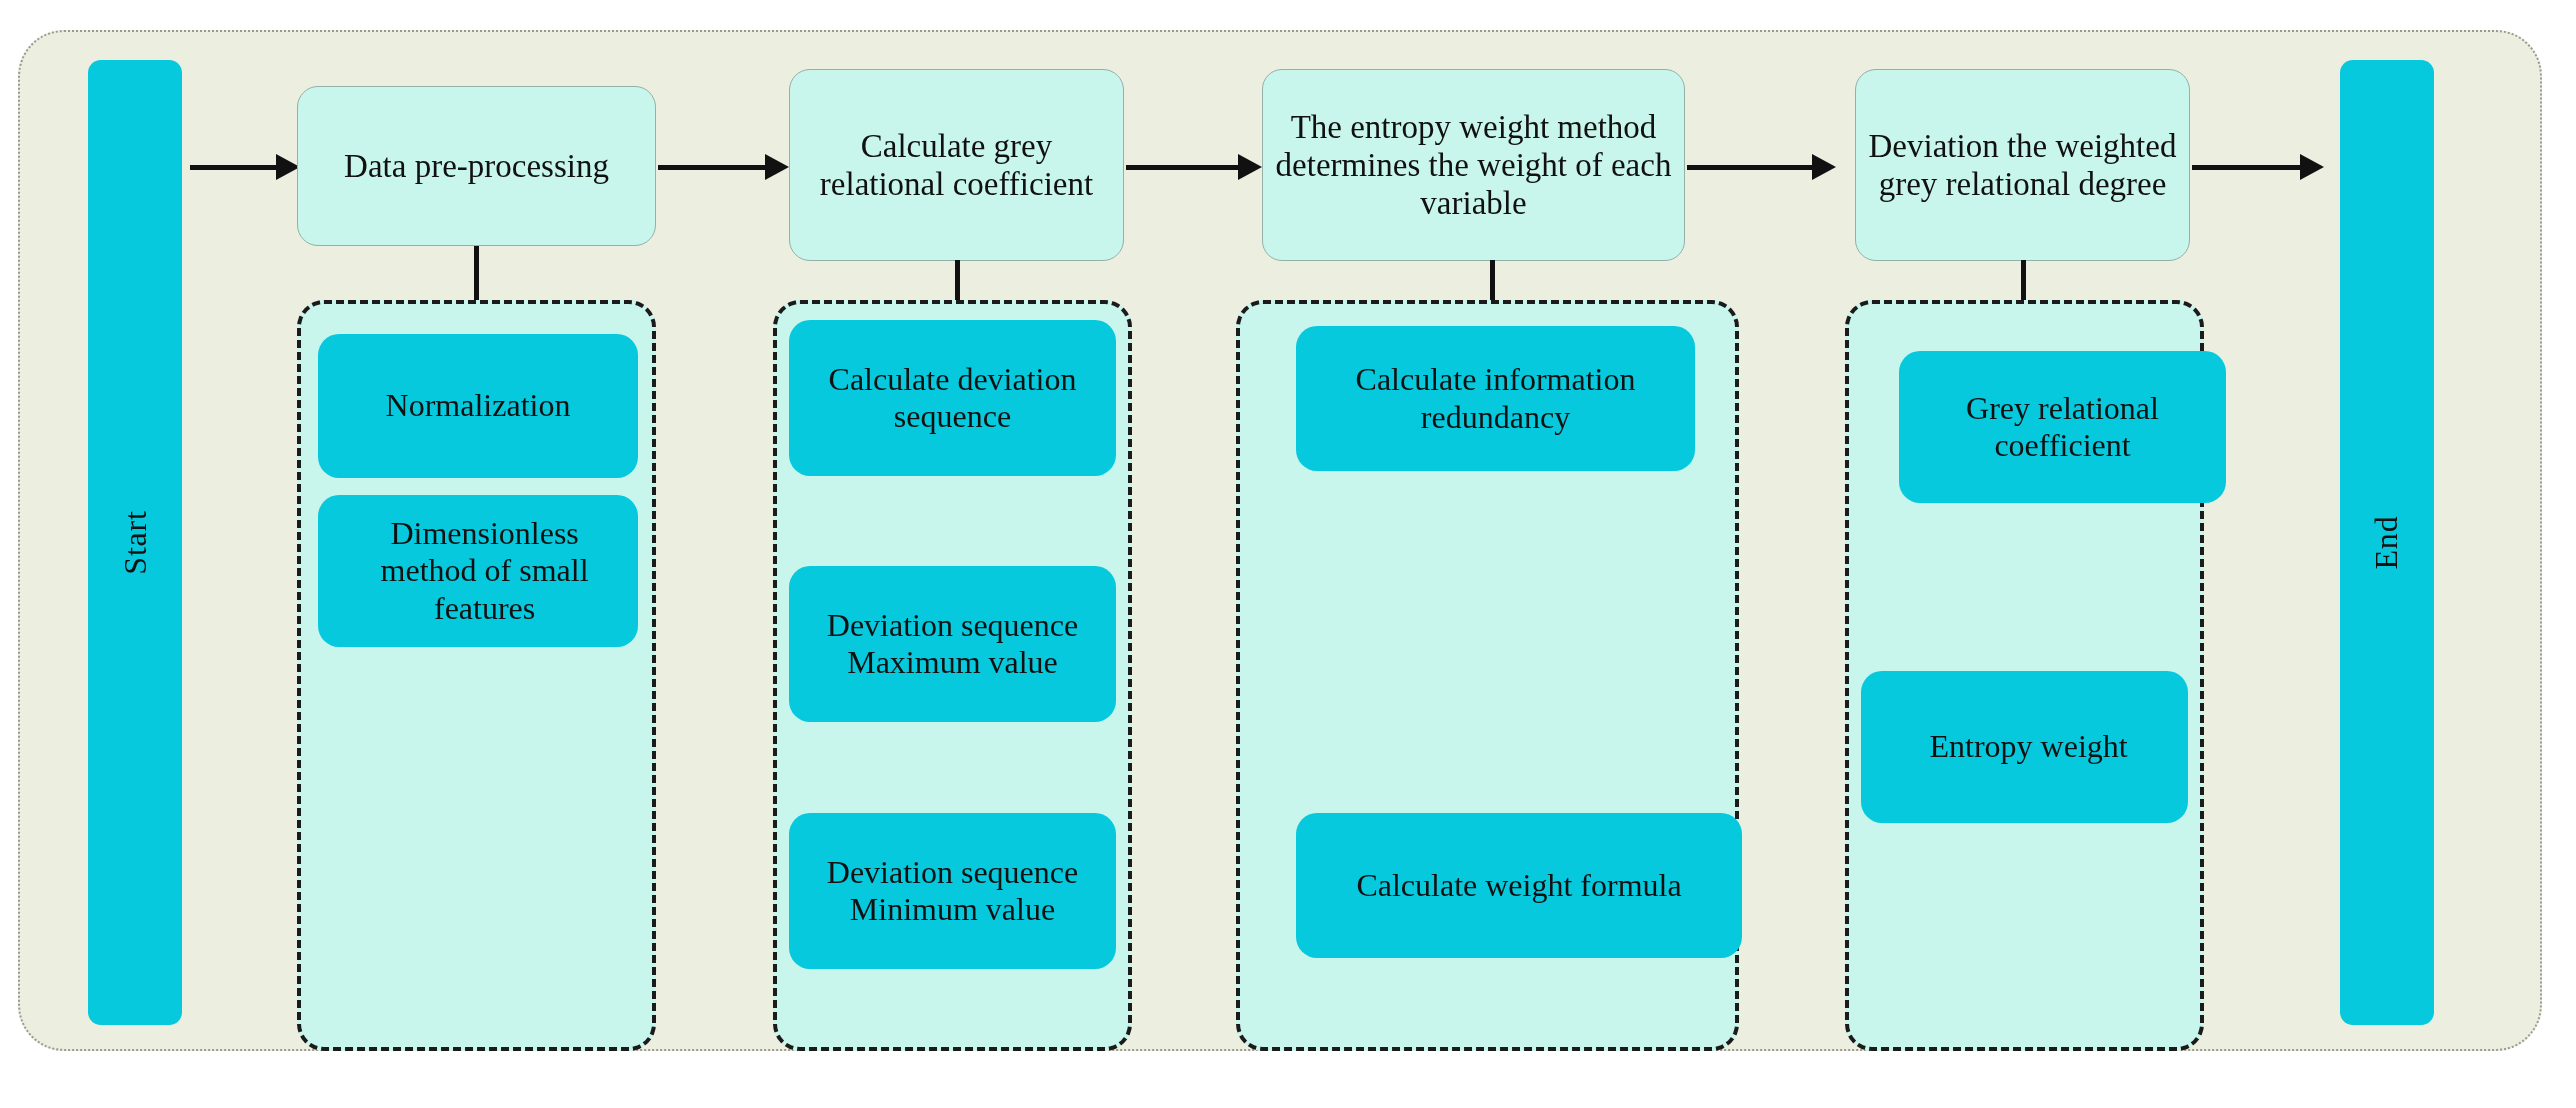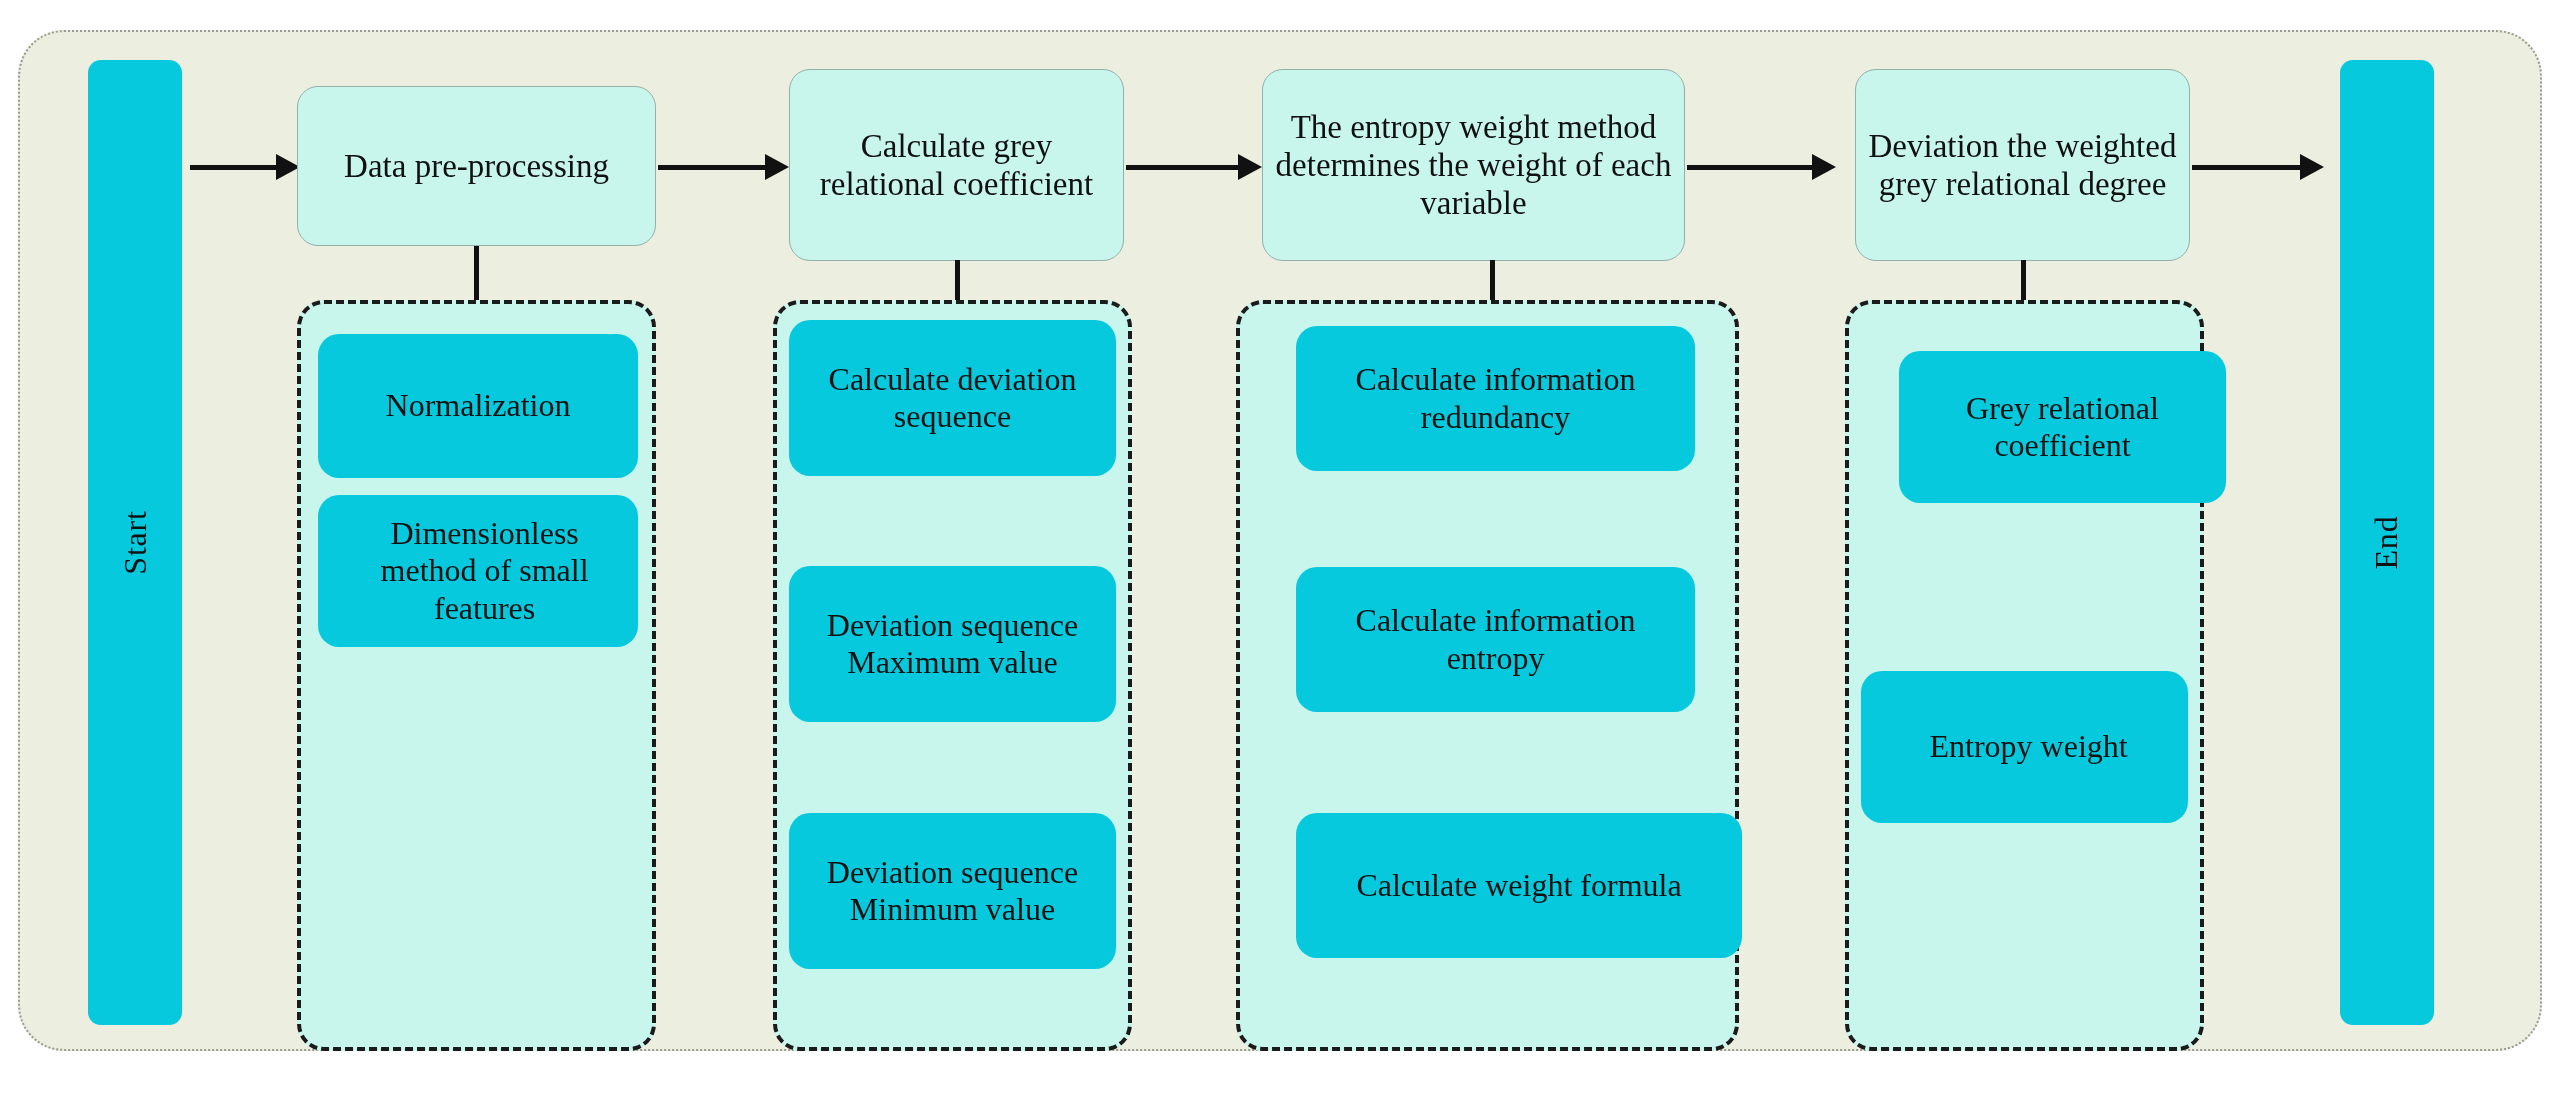--- a/index.html
+++ b/index.html
@@ -186,7 +186,7 @@
   <div class="h-arrow" style="left:1126px; top:165px; width:116px;"></div>
   <div class="arrow-head" style="left:1238px; top:154px;"></div>
 
-  <div class="stage-header" style="left:1262px; top:69px; width:423px; height:192px;">
+  <div class="stage-header" style="left:1262px; top:69px; width:423px; height:192px;border-radius:20px;">
     <span>The entropy weight method determines the weight of each variable</span>
   </div>
 

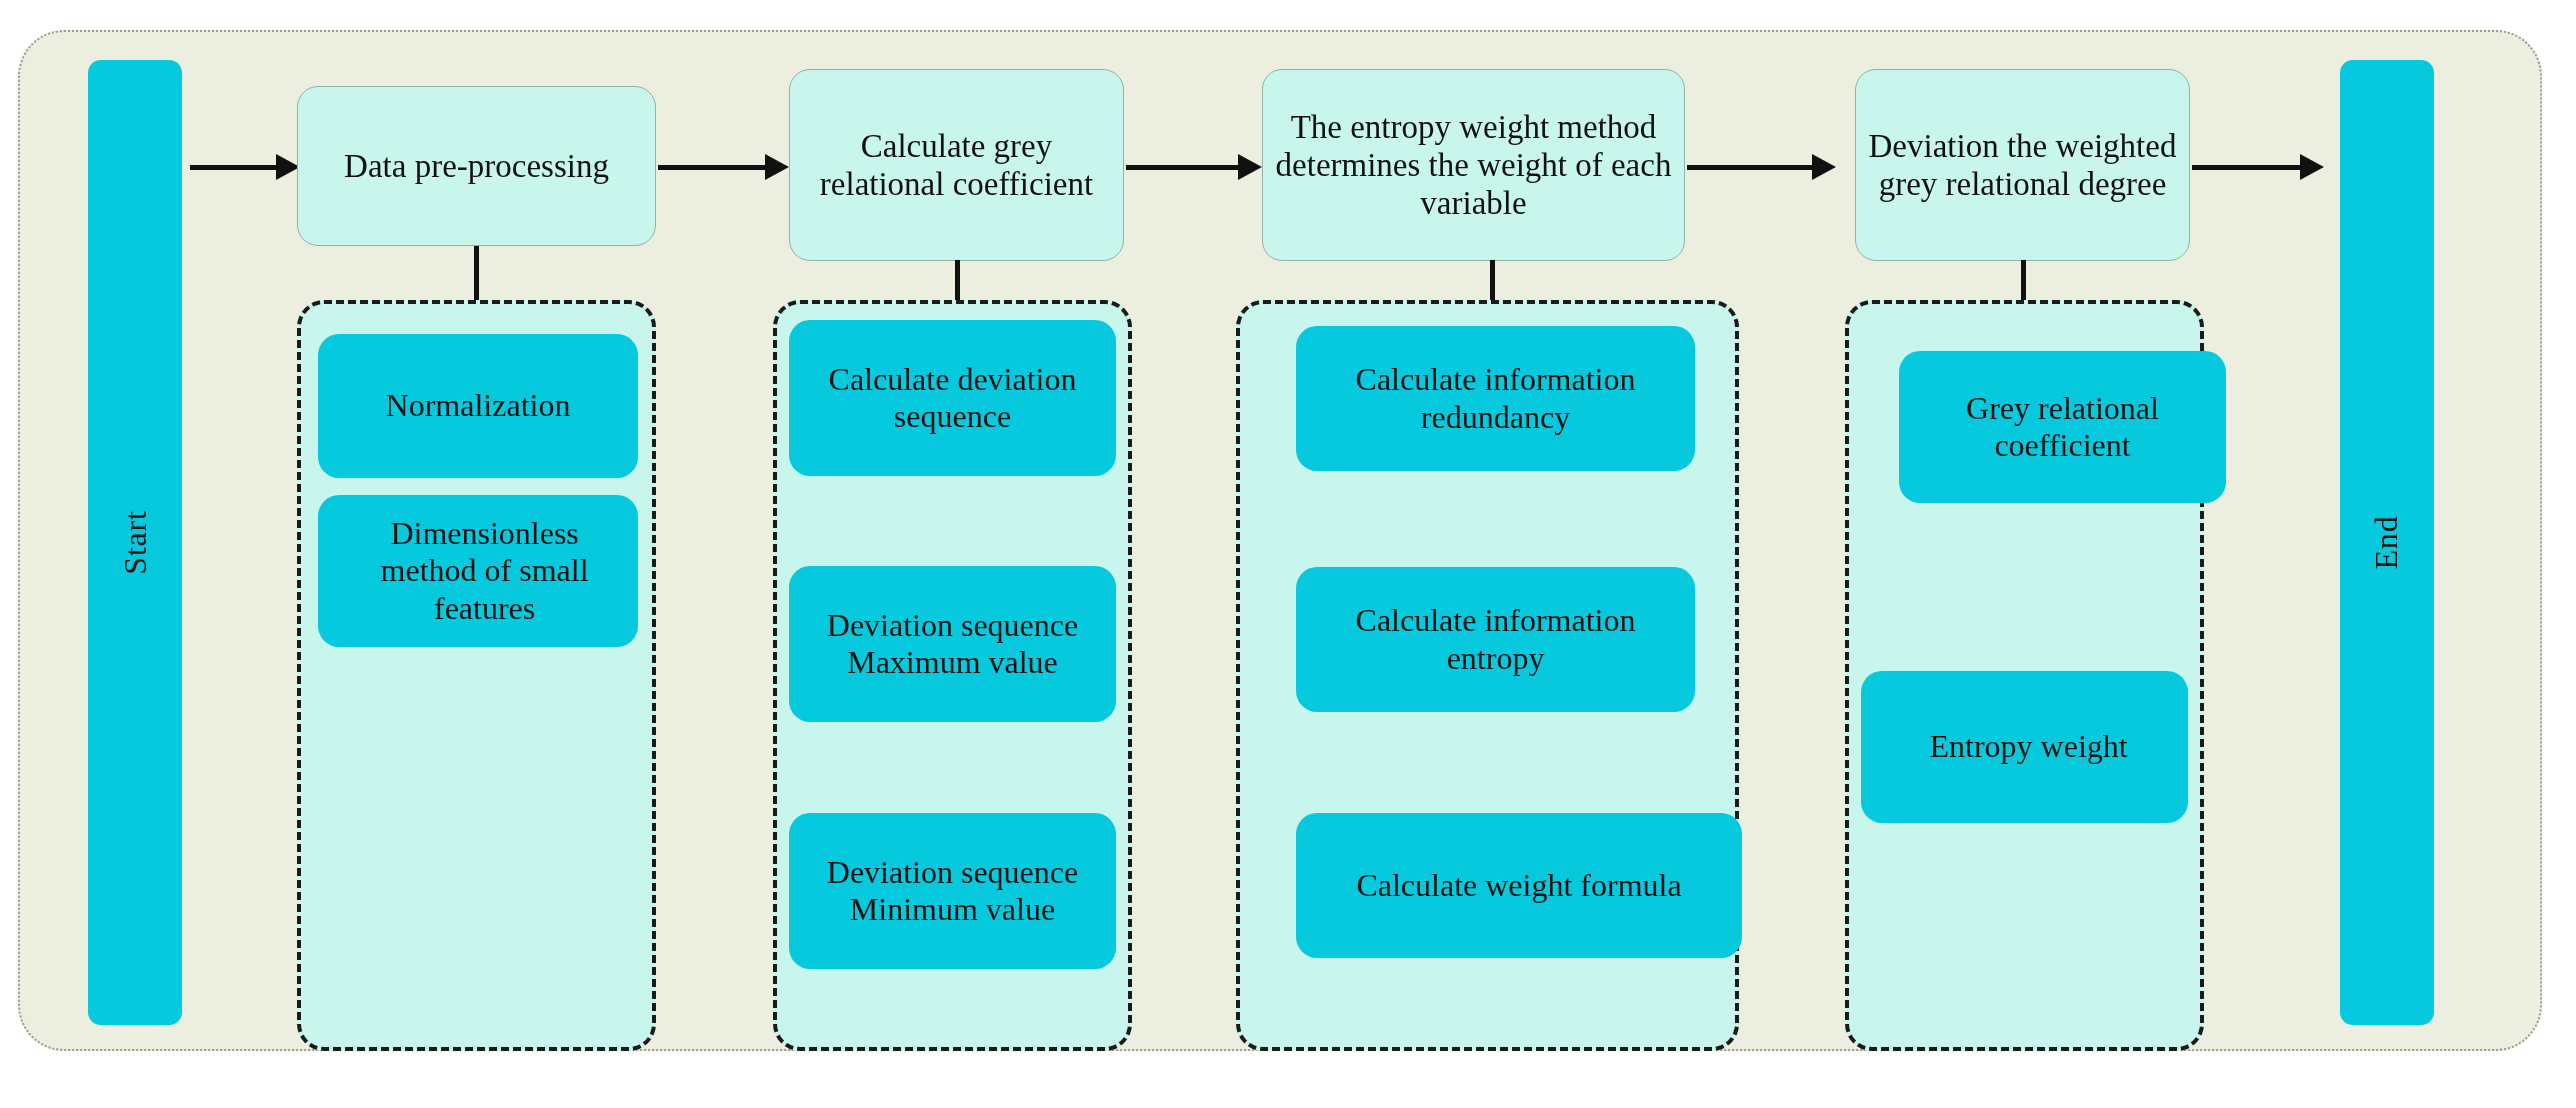--- a/index.html
+++ b/index.html
@@ -197,9 +197,6 @@
   <div class="step-chip" style="left:1296px; top:326px; width:399px; height:145px;">
     <span>Calculate information redundancy</span>
   </div>
-  <div class="step-chip" style="left:1296px; top:567px; width:399px; height:145px;">
-    <span>Calculate information entropy</span>
-  </div>
   <div class="step-chip" style="left:1296px; top:813px; width:446px; height:145px;">
     <span>Calculate weight formula</span>
   </div>

